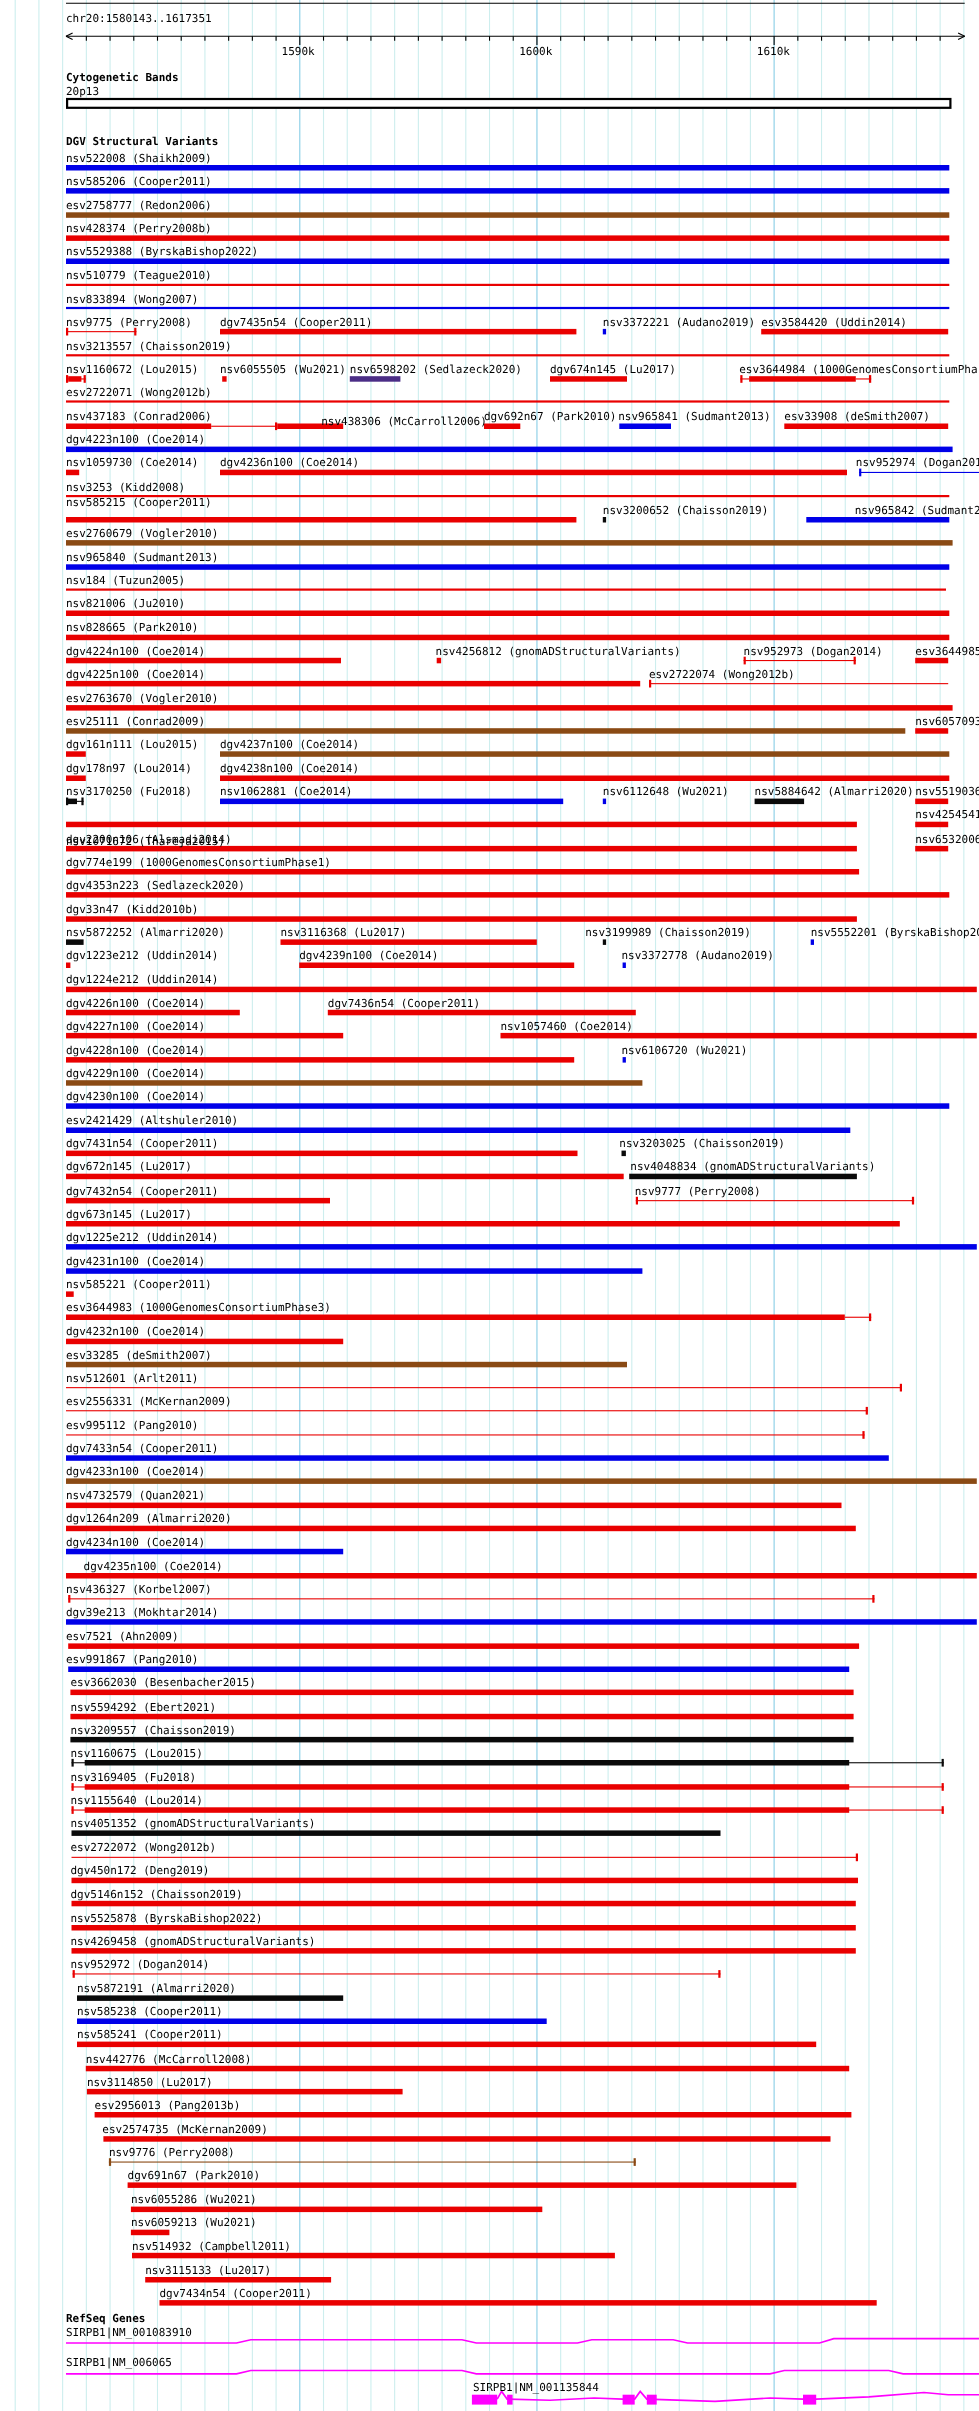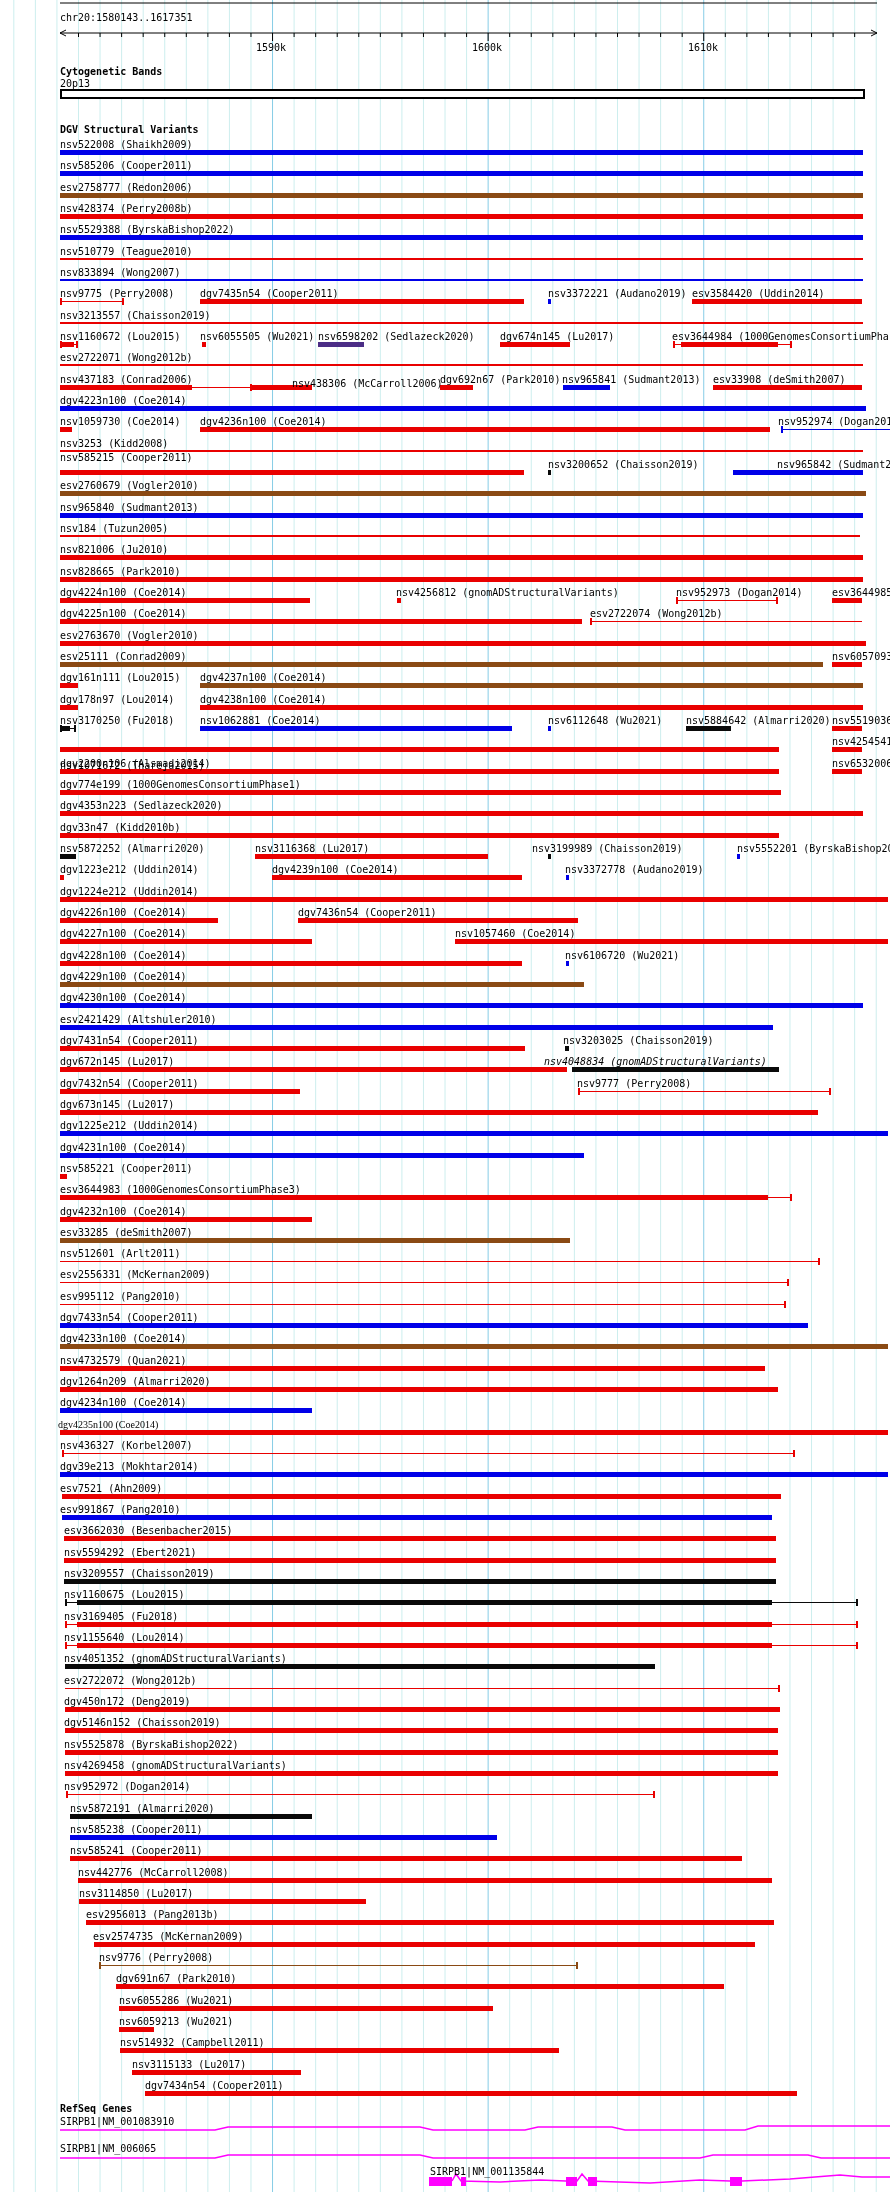--- a/index.html
+++ b/index.html
@@ -294,7 +294,7 @@
       <div class="bar" style="left: 565px; top: 1045.86px; width: 4px; height: 5px; background: rgb(10, 10, 10);"></div>
       <div class="lbl" style="left: 60px; top: 1056.19px;">dgv672n145 (Lu2017)</div>
       <div class="bar" style="left: 60px; top: 1067.19px; width: 507px; height: 5px; background: rgb(233, 0, 0);"></div>
-      <div class="lbl" style="left: 544px; top: 1056.19px; font-style: italic;">nsv4048834 (gnomADStructuralVariants)</div>
+      <div class="lbl" style="left: 573px; top: 1056.19px;">nsv4048834 (gnomADStructuralVariants)</div>
       <div class="bar" style="left: 572px; top: 1067.19px; width: 207px; height: 5px; background: rgb(10, 10, 10);"></div>
       <div class="lbl" style="left: 60px; top: 1077.52px;">dgv7432n54 (Cooper2011)</div>
       <div class="bar" style="left: 60px; top: 1088.52px; width: 240px; height: 5px; background: rgb(233, 0, 0);"></div>

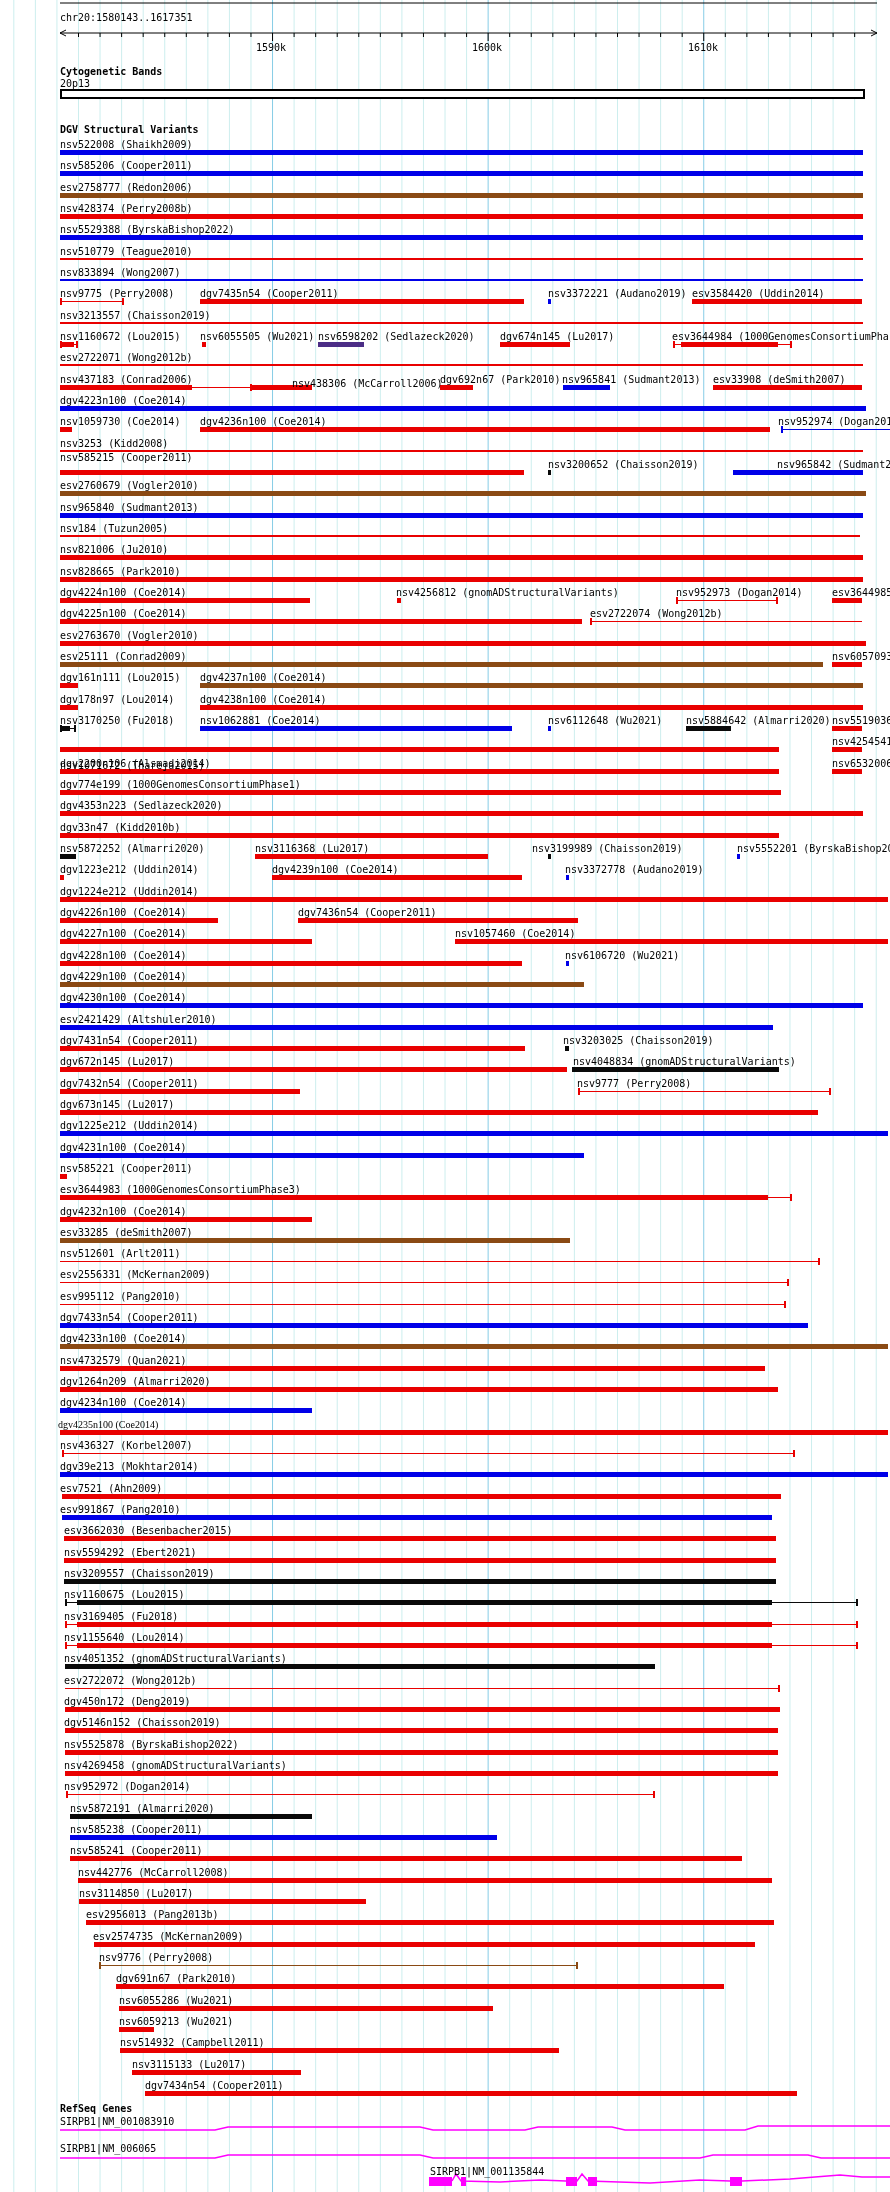--- a/index.html
+++ b/index.html
@@ -337,7 +337,7 @@
       <div class="bar" style="left: 60px; top: 1387.14px; width: 718px; height: 5px; background: rgb(233, 0, 0);"></div>
       <div class="lbl" style="left: 60px; top: 1397.47px;">dgv4234n100 (Coe2014)</div>
       <div class="bar" style="left: 60px; top: 1408.47px; width: 252px; height: 5px; background: rgb(0, 0, 232);"></div>
-      <div class="lbl" style="left: 58px; top: 1418.8px; font-family: Liberation Serif, serif;">dgv4235n100 (Coe2014)</div>
+      <div class="lbl" style="left: 76px; top: 1418.8px;">dgv4235n100 (Coe2014)</div>
       <div class="bar" style="left: 60px; top: 1429.8px; width: 828px; height: 5px; background: rgb(233, 0, 0);"></div>
       <div class="lbl" style="left: 60px; top: 1440.13px;">nsv436327 (Korbel2007)</div>
       <div class="bar" style="left: 62px; top: 1453.13px; width: 733px; height: 1px; background: rgb(233, 0, 0);"></div>

